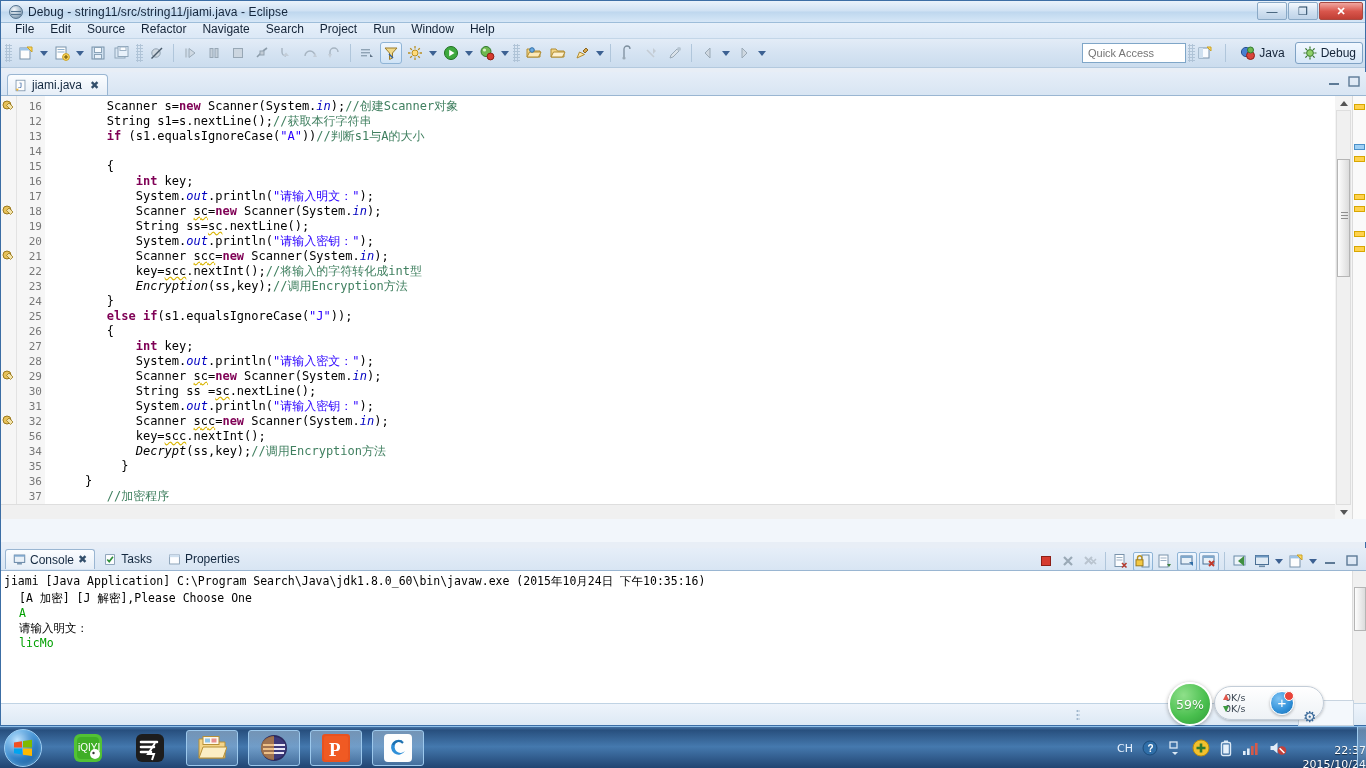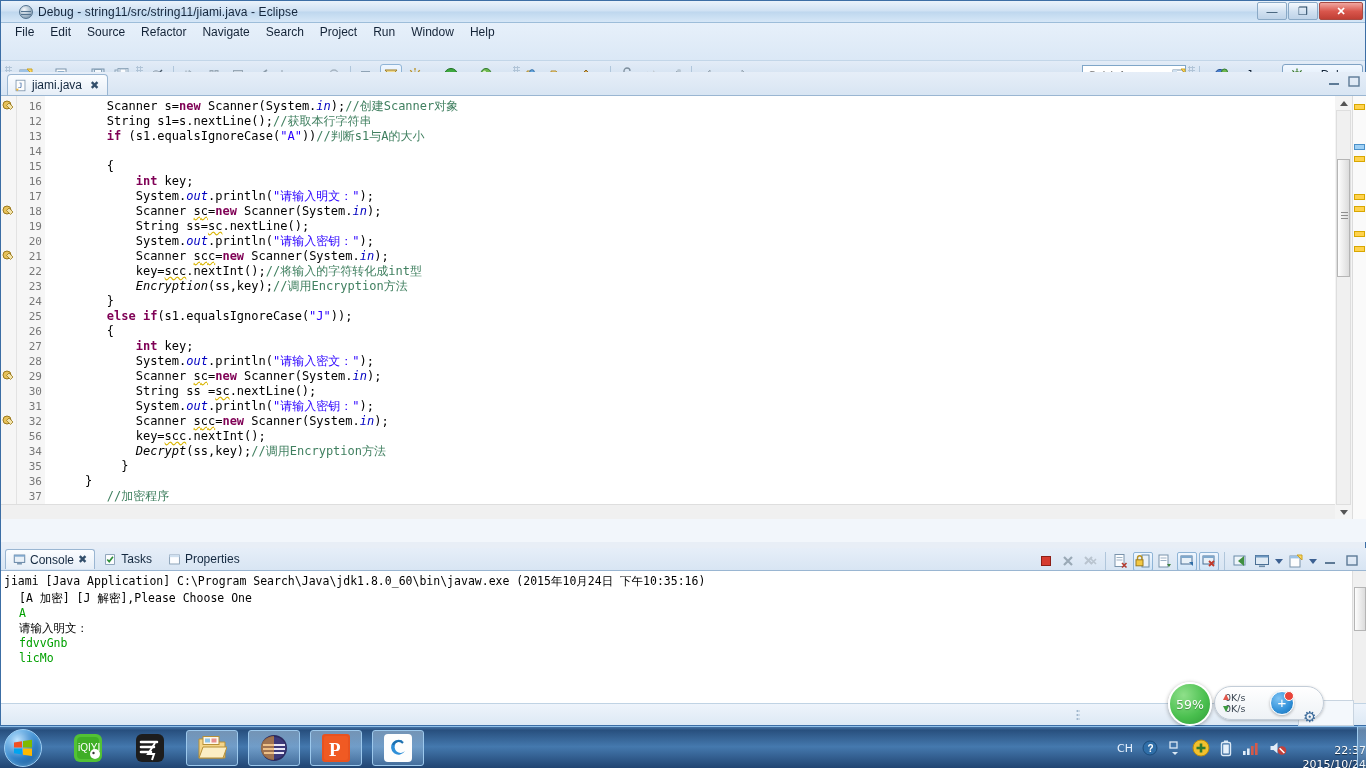--- a/index.html
+++ b/index.html
@@ -30,7 +30,7 @@
     height:22px; position:relative;
     background:linear-gradient(180deg,#e9f2fb 0%, #cfe1f3 48%, #bed7ee 52%, #d6e7f7 100%);
     border-bottom:1px solid #9dbdd9;
-    display:flex; align-items:center; padding-left:18px;
+    display:flex; align-items:center; padding-left:8px;
   }
   .title-ico {
     width:14px; height:14px; margin-right:5px; border-radius:50%;

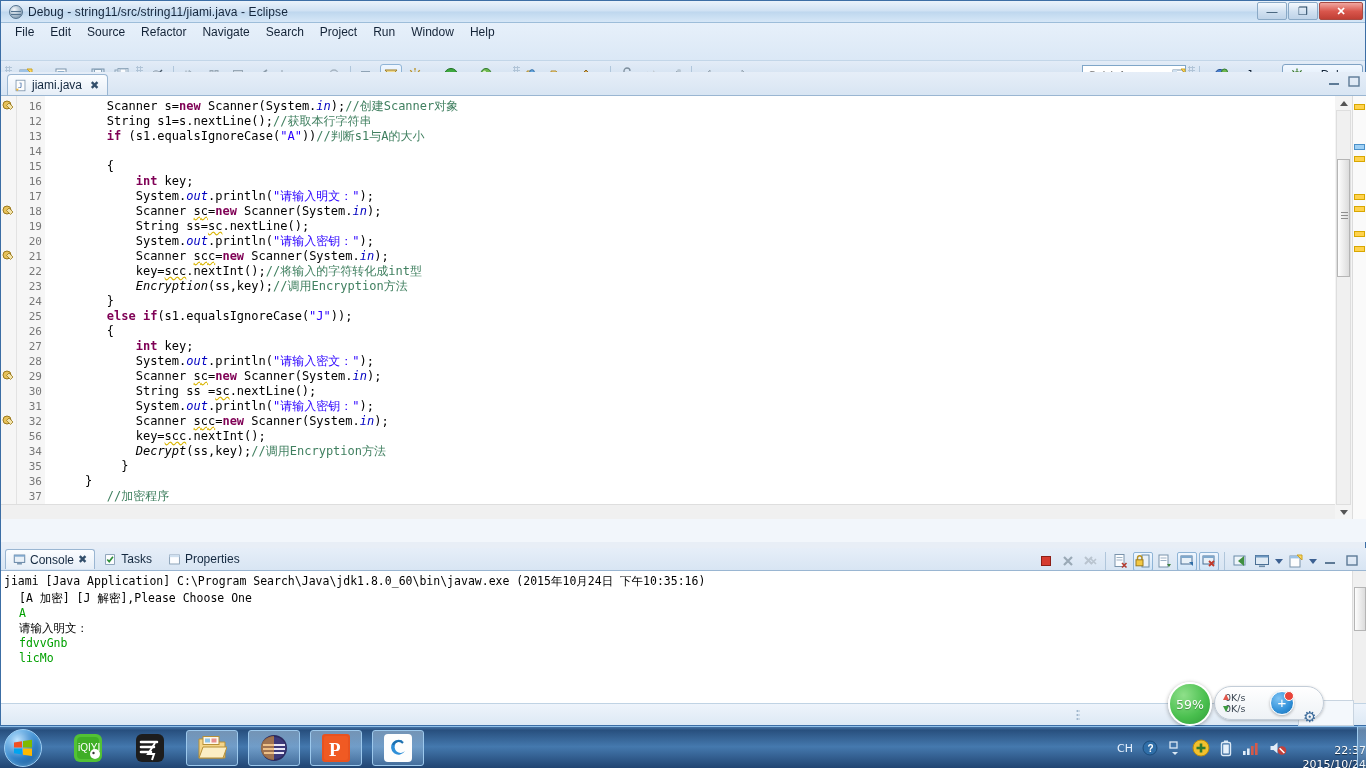--- a/index.html
+++ b/index.html
@@ -57,7 +57,7 @@
 
   
   .menubar {
-    height:38px; display:flex; align-items:flex-start; gap:0;
+    height:16px; display:flex; align-items:flex-end; gap:0;
     background:linear-gradient(180deg,#e7f0fa,#dbe8f6);
     border-bottom:1px solid #c3d6e8; padding-left:6px;
   }

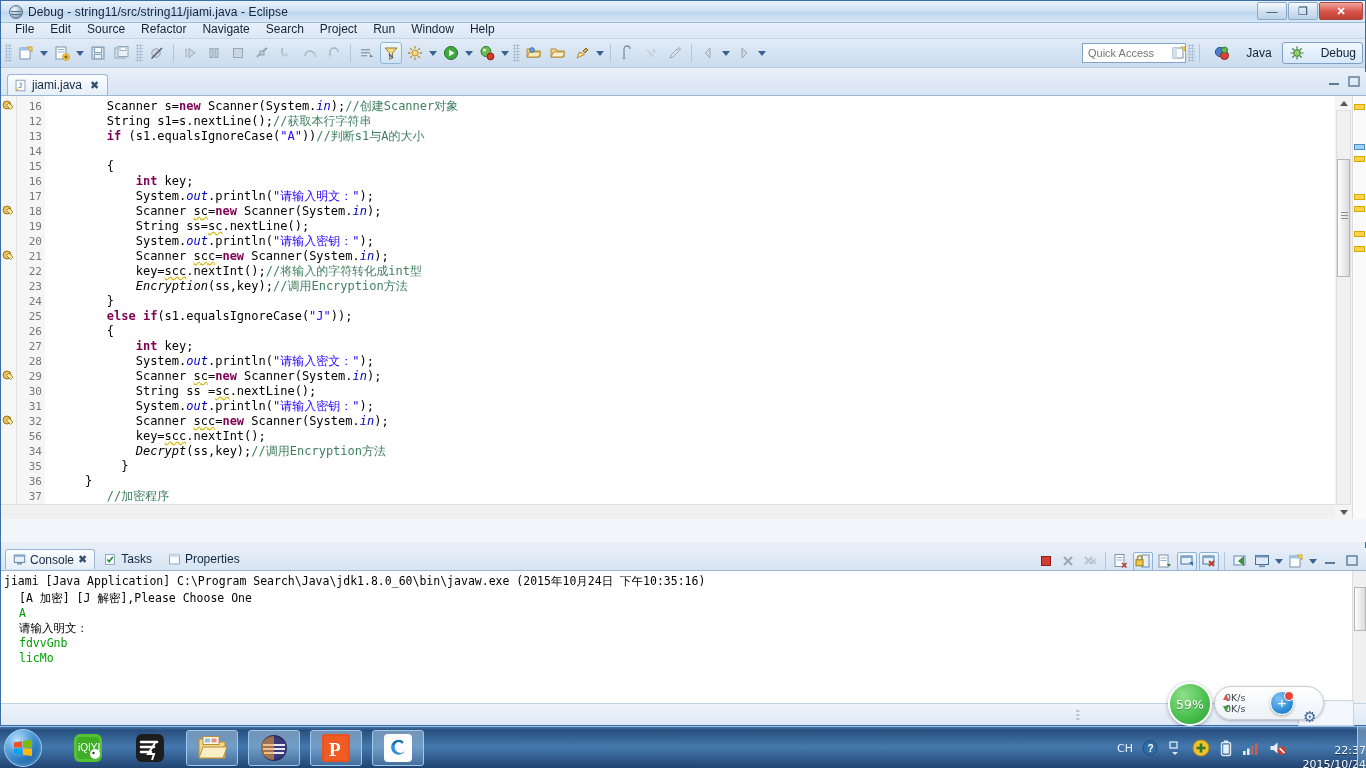--- a/index.html
+++ b/index.html
@@ -97,7 +97,7 @@
   }
   .persp { position:absolute; right:2px; top:3px; display:flex; align-items:center; gap:4px; }
   .persp-btn {
-    height:22px; display:flex; align-items:center; gap:16px; padding:0 6px;
+    height:22px; display:flex; align-items:center; gap:3px; padding:0 6px;
     border-radius:3px; font-size:12px; color:#132337;
   }
   .persp-btn.active { border:1px solid #7fa2c4; background:linear-gradient(180deg,#f2f8ff,#d7e7f8); }

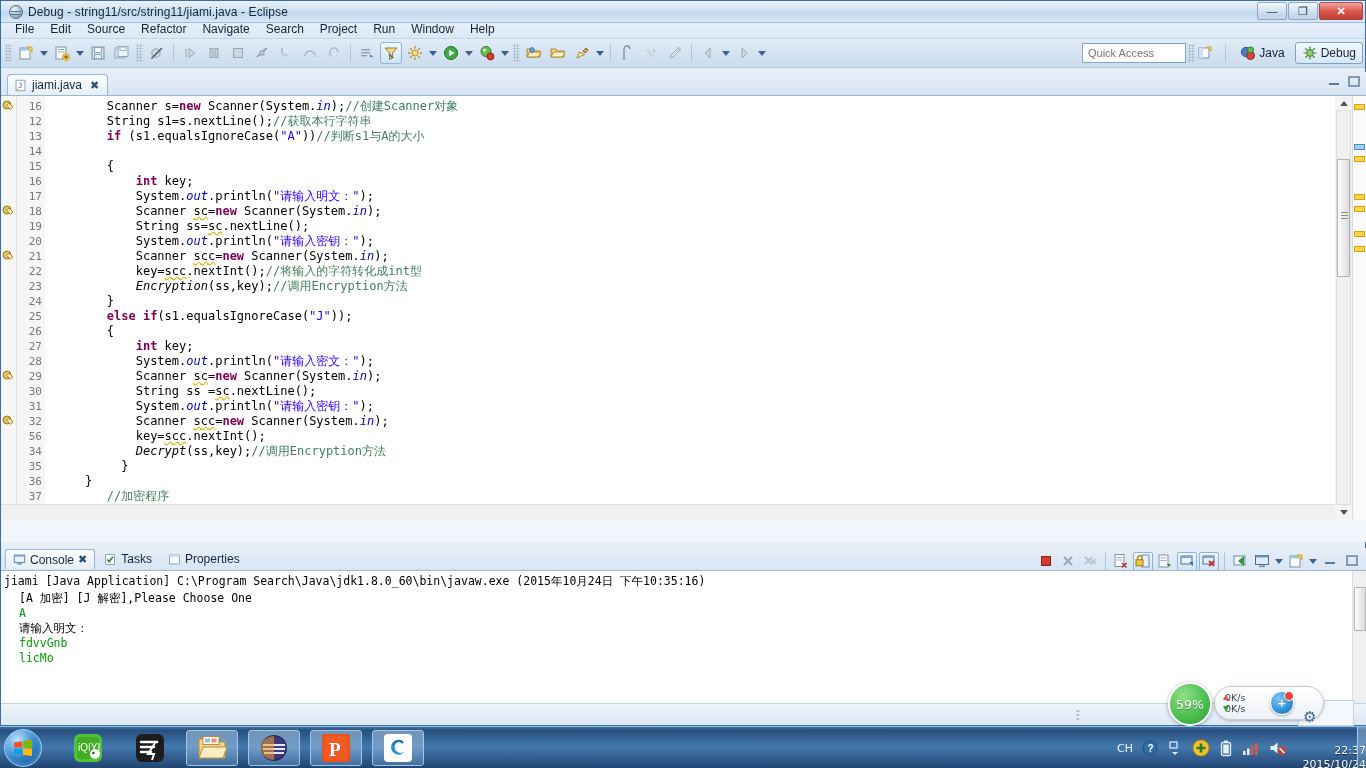--- a/index.html
+++ b/index.html
@@ -733,7 +733,6 @@
             <div class="blk">[A 加密] [J 解密],Please Choose One</div>
             <div class="in">A</div>
             <div class="blk">请输入明文：</div>
-            <div class="in">fdvvGnb</div>
             <div class="in">licMo</div>
           </div>
         <div class="c-scroll">

